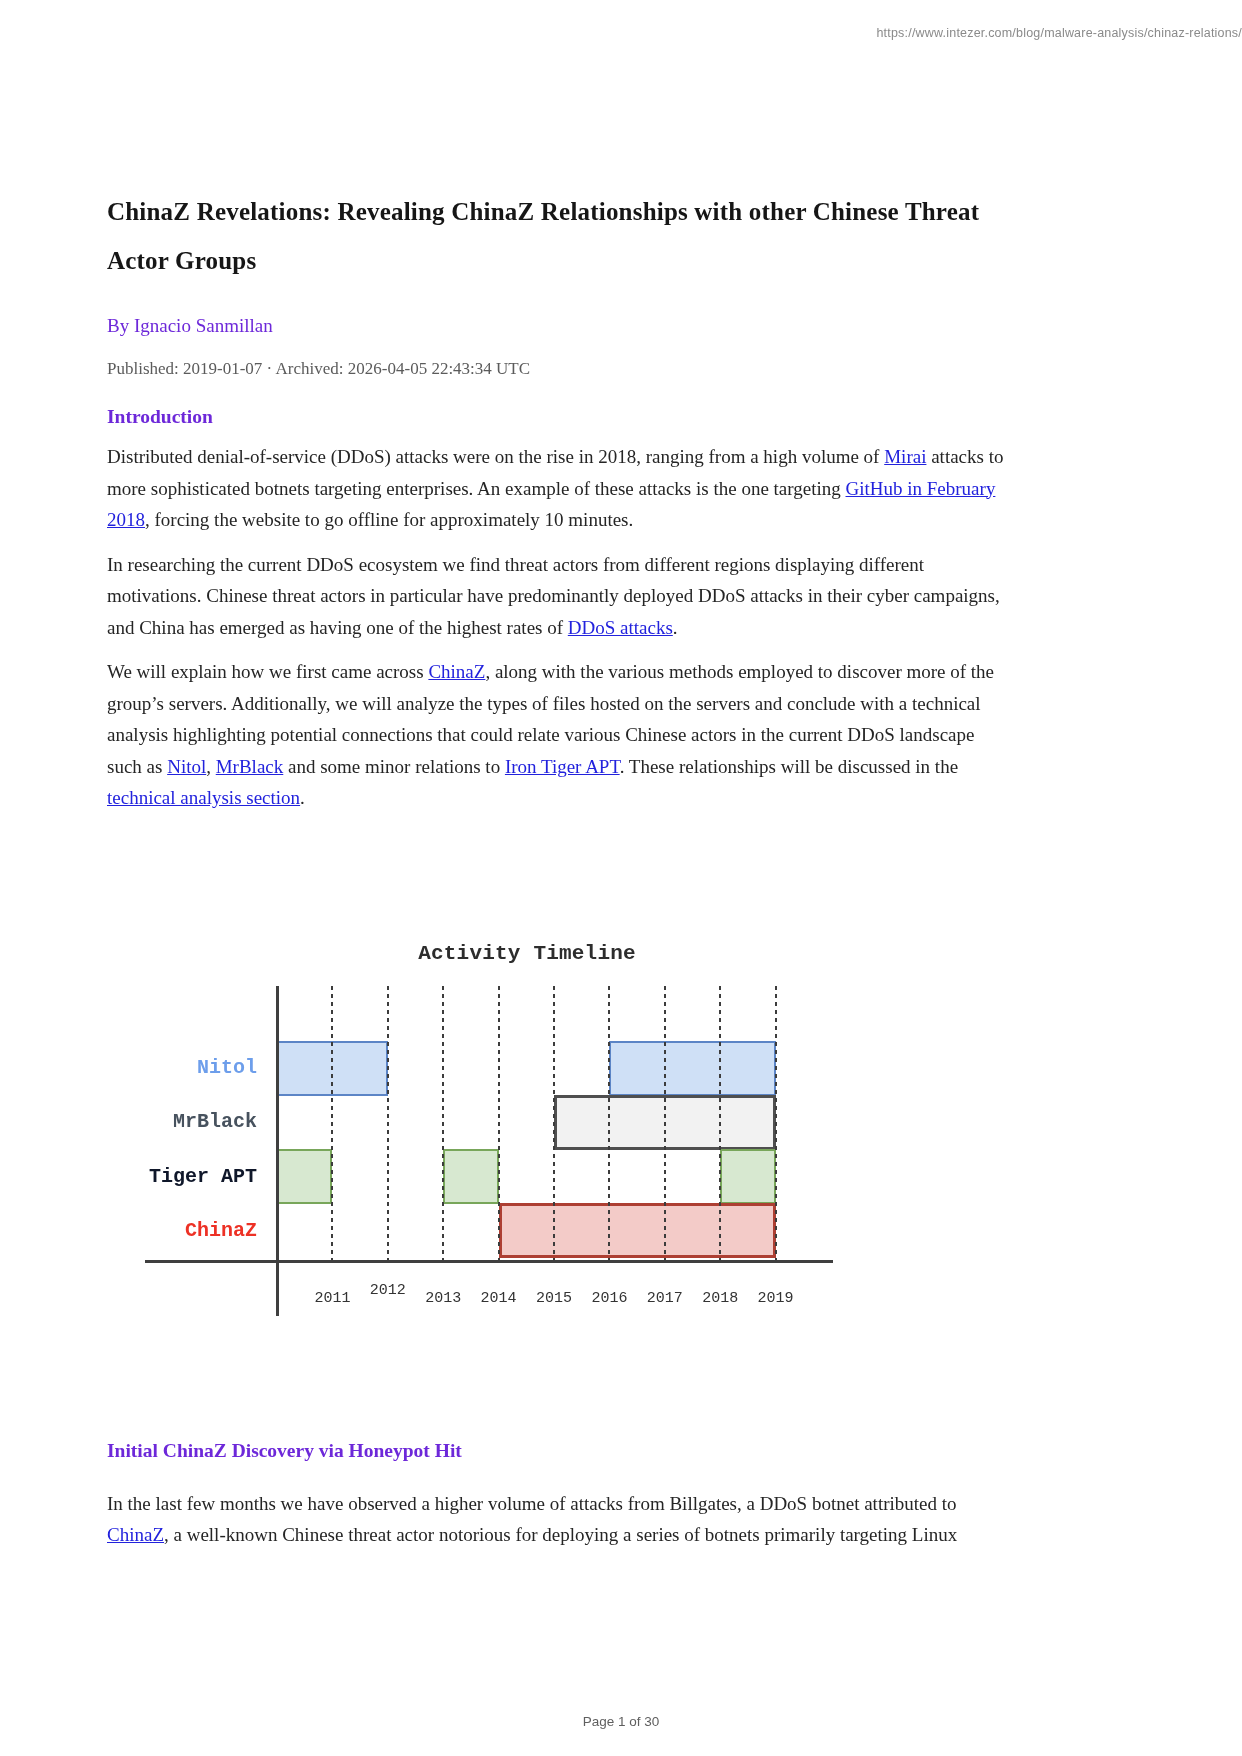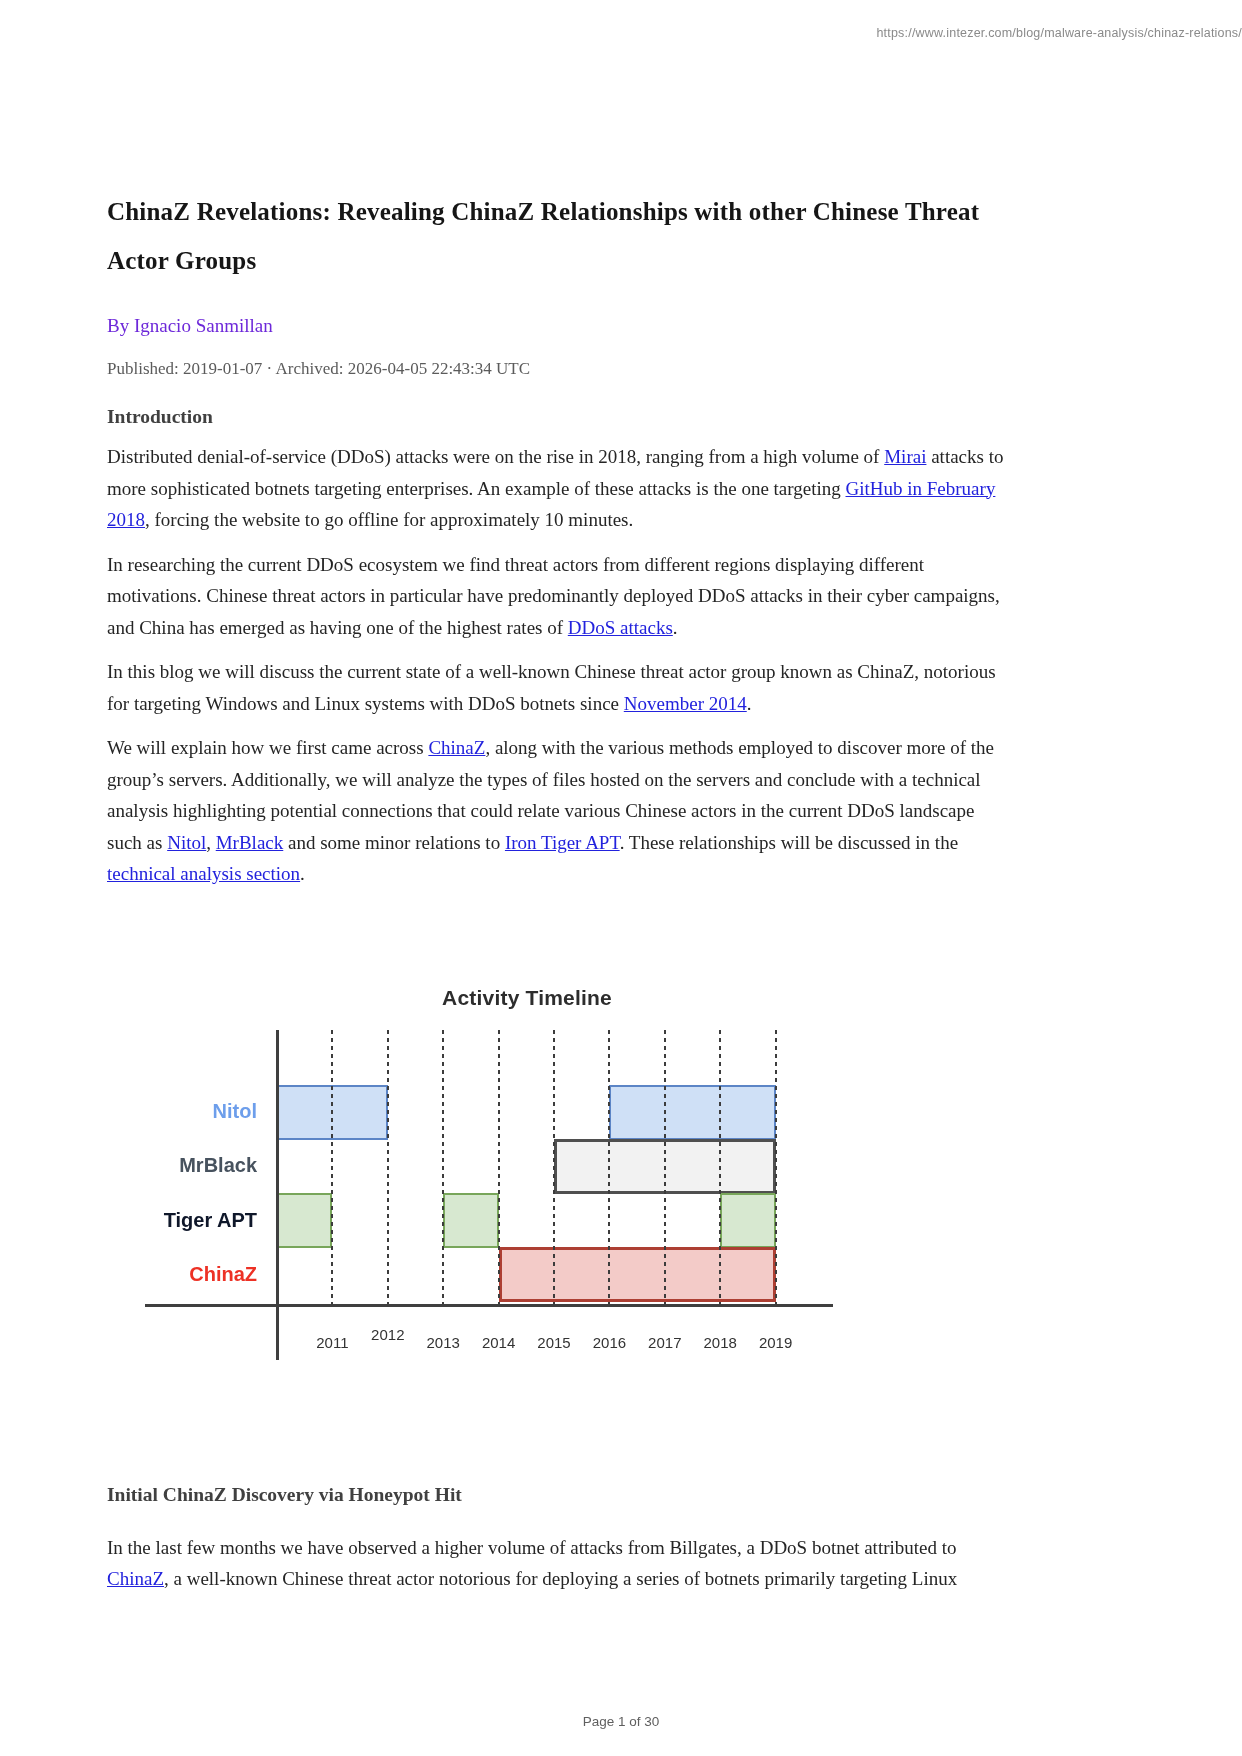--- a/index.html
+++ b/index.html
@@ -13,7 +13,7 @@
        color:#161616;letter-spacing:.2px;}
   .byline{margin-top:30px;font-size:19px;color:#6d28d9;}
   .meta{margin-top:22px;font-size:17px;color:#5b5b5b;}
-  h3.sec{margin:27px 0 0 0;font-size:19.5px;font-weight:bold;color:#404040;}
+  h3.sec{margin:27px 0 0 0;font-size:19.5px;font-weight:bold;color:#6d28d9;}
   p.para{margin:13px 0 0 0;font-size:19px;line-height:31.5px;color:#252525;}
   a.ilink{color:#2222dd;text-decoration:underline;cursor:pointer;}
   

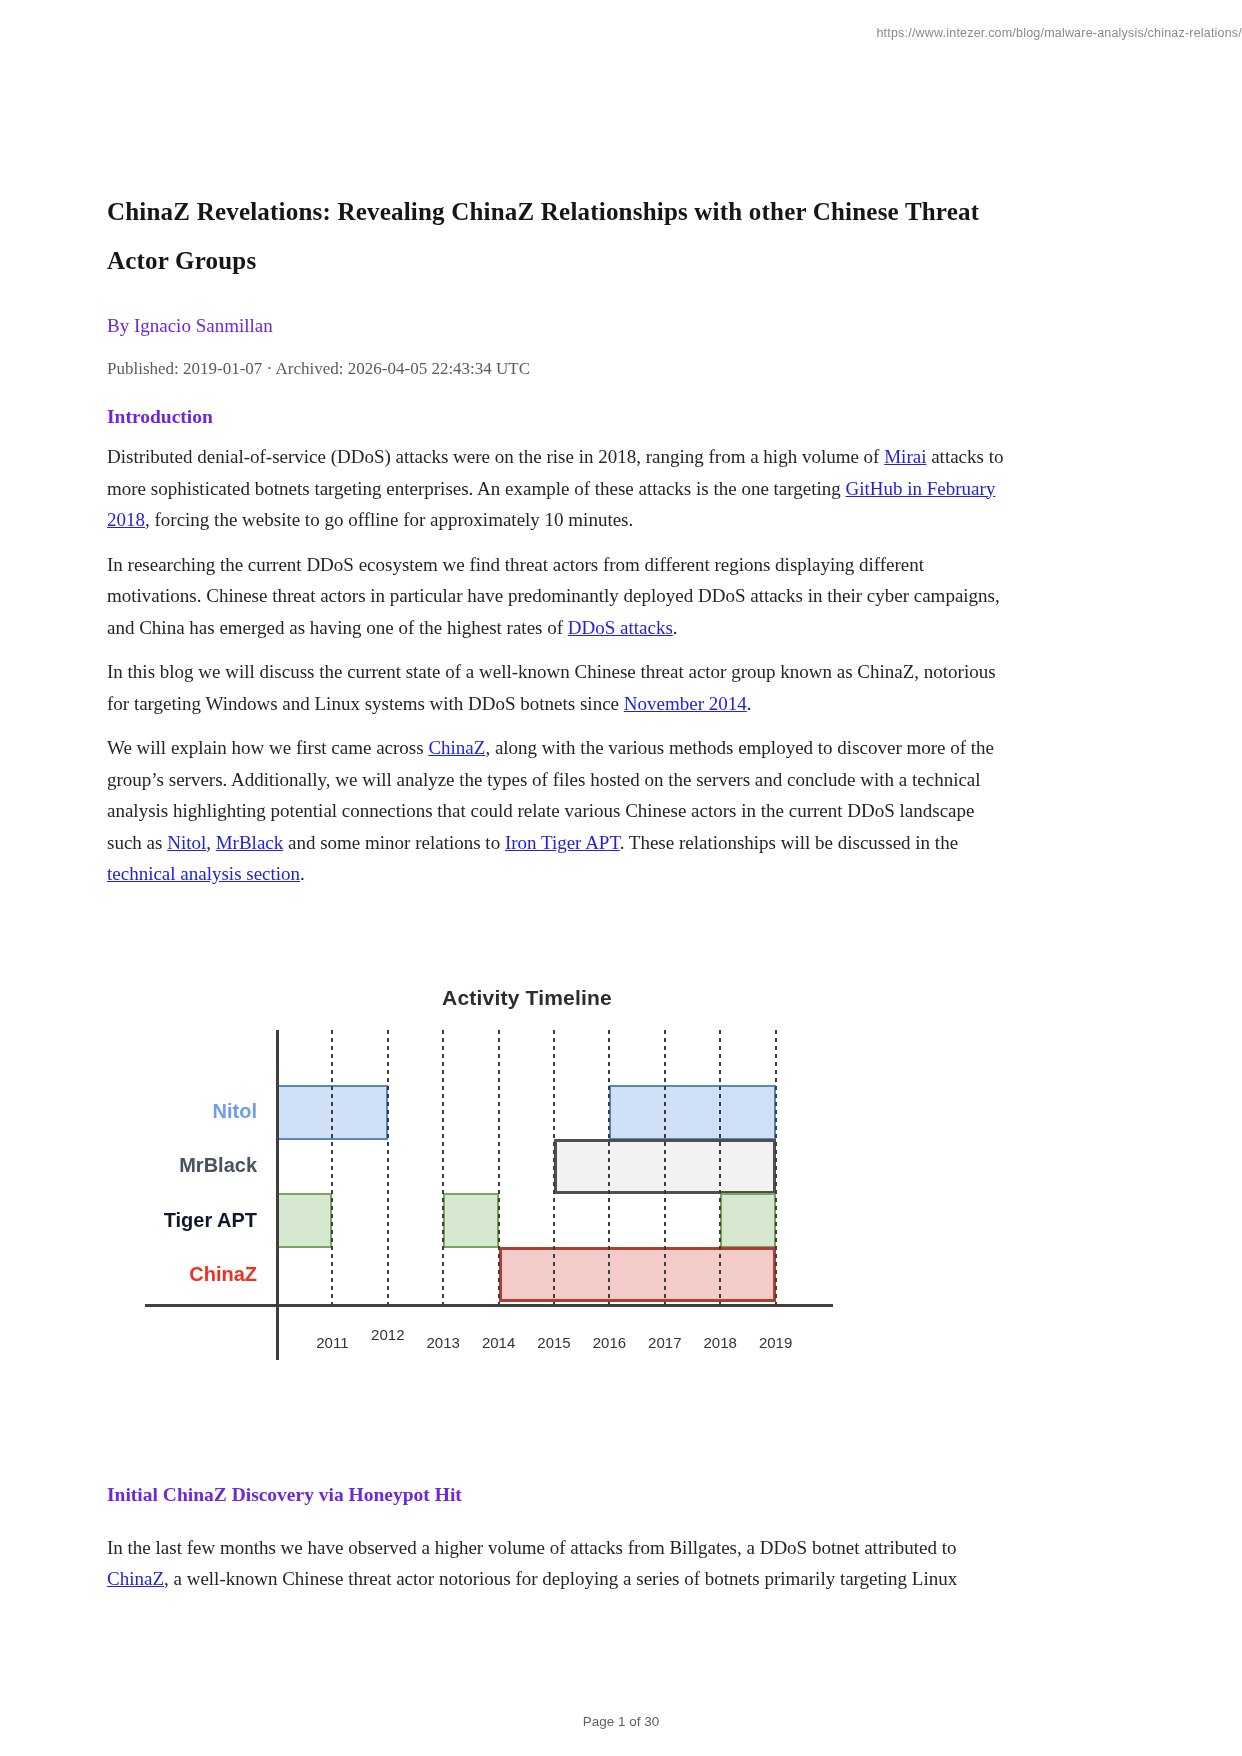--- a/index.html
+++ b/index.html
@@ -46,7 +46,6 @@
 
   <p class="para">Distributed denial-of-service (DDoS) attacks were on the rise in 2018, ranging from a high volume of <a href="#" class="ilink">Mirai</a> attacks to more sophisticated botnets targeting enterprises. An example of these attacks is the one targeting <a href="#" class="ilink">GitHub in February 2018</a>, forcing the website to go offline for approximately 10 minutes.</p>
   <p class="para">In researching the current DDoS ecosystem we find threat actors from different regions displaying different motivations. Chinese threat actors in particular have predominantly deployed DDoS attacks in their cyber campaigns, and China has emerged as having one of the highest rates of <a href="#" class="ilink">DDoS attacks</a>.</p>
-  <p class="para">In this blog we will discuss the current state of a well-known Chinese threat actor group known as ChinaZ, notorious for targeting Windows and Linux systems with DDoS botnets since <a href="#" class="ilink">November 2014</a>.</p>
   <p class="para">We will explain how we first came across <a href="#" class="ilink">ChinaZ</a>, along with the various methods employed to discover more of the group’s servers. Additionally, we will analyze the types of files hosted on the servers and conclude with a technical analysis highlighting potential connections that could relate various Chinese actors in the current DDoS landscape such as <a href="#" class="ilink">Nitol</a>, <a href="#" class="ilink">MrBlack</a> and some minor relations to <a href="#" class="ilink">Iron Tiger APT</a>. These relationships will be discussed in the <a href="#" class="ilink">technical analysis section</a>.</p>
 
   <div class="chart-wrap">

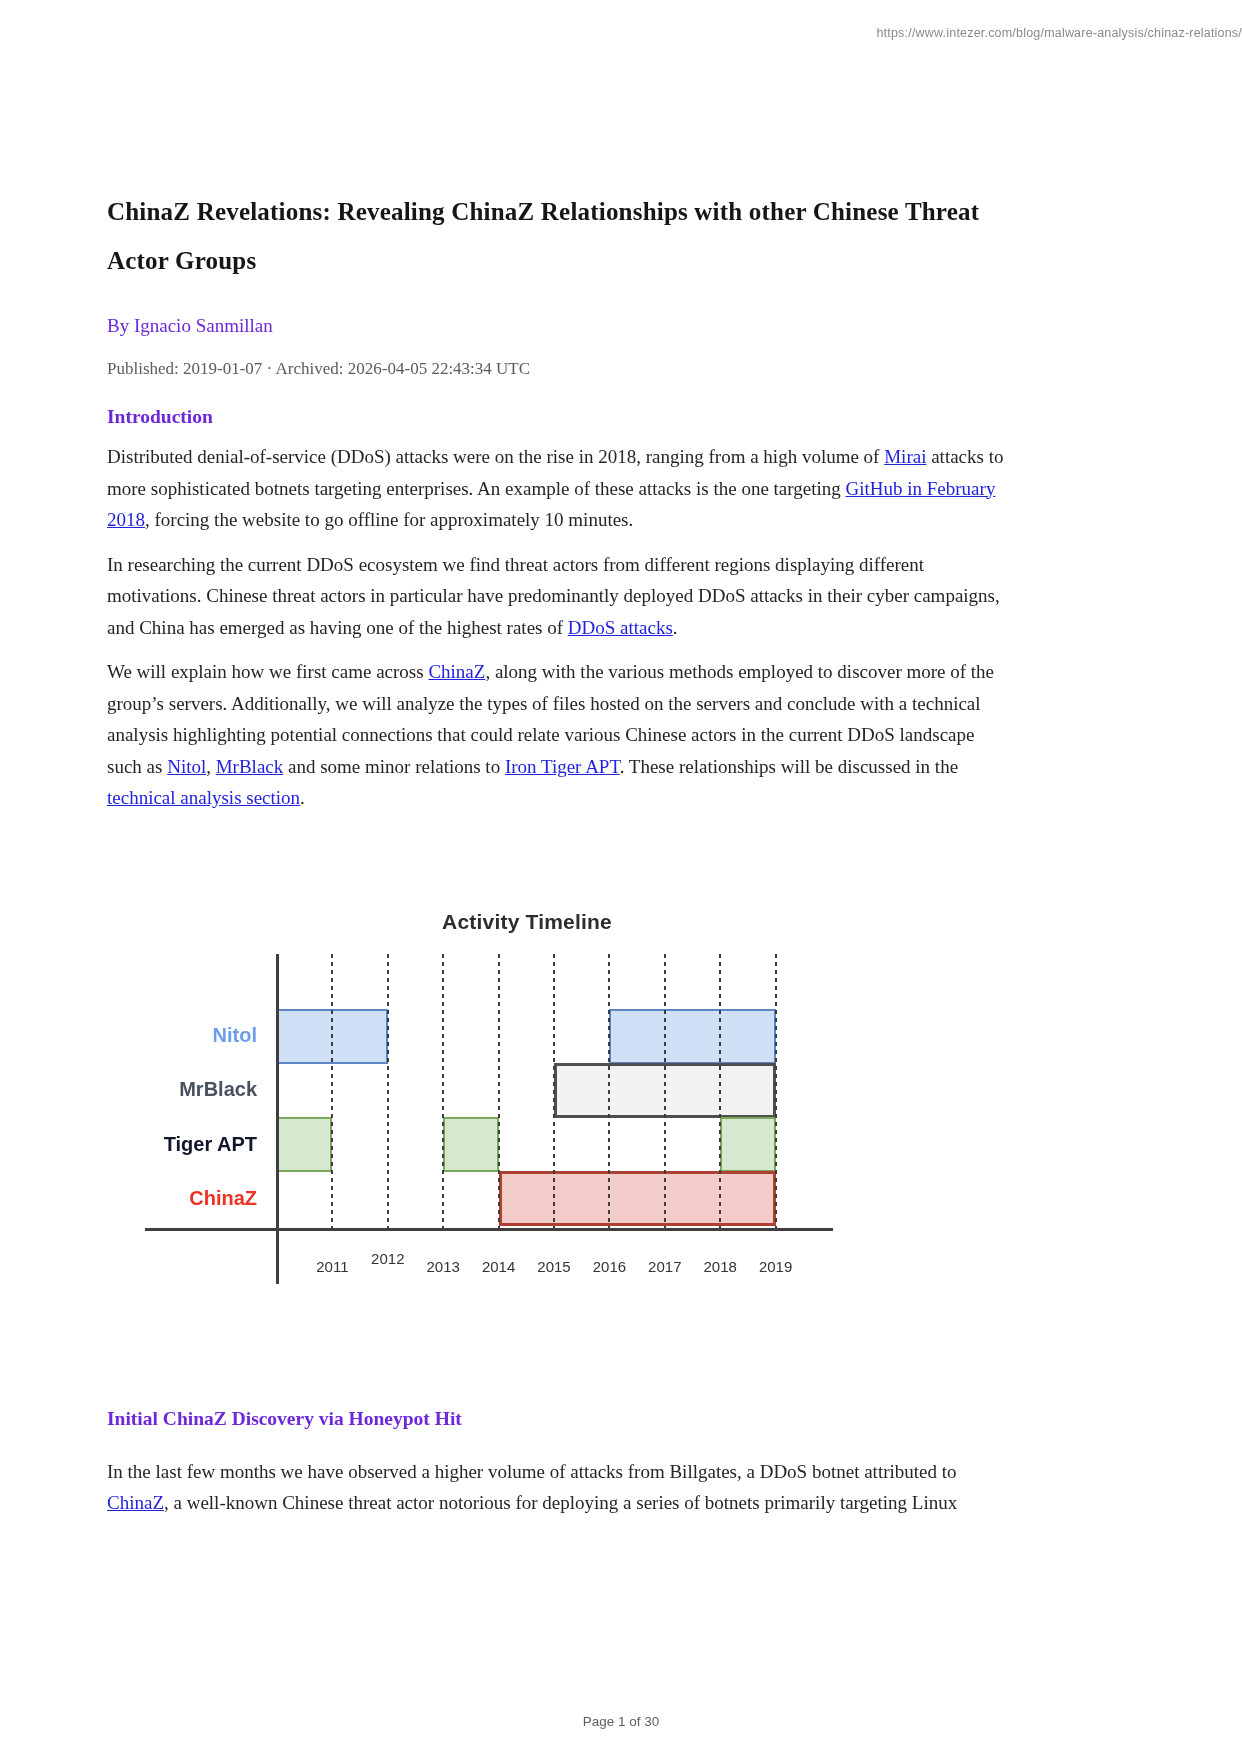--- a/index.html
+++ b/index.html
@@ -17,8 +17,8 @@
   p.para{margin:13px 0 0 0;font-size:19px;line-height:31.5px;color:#252525;}
   a.ilink{color:#2222dd;text-decoration:underline;cursor:pointer;}
   
-  .chart-wrap{position:relative;width:100%;height:400px;margin-top:88px;
-       font-family:Liberation Sans, sans-serif;}
+  .chart-wrap{position:relative;width:100%;height:400px;margin-top:120px;
+       font-family:Liberation Mono, monospace;}
   .chart-title{position:absolute;left:170px;top:8px;width:500px;text-align:center;
        font-size:21px;font-weight:bold;color:#2d2d2d;letter-spacing:.2px;}
   .axis{position:absolute;background:#3f3f3f;z-index:4;}

